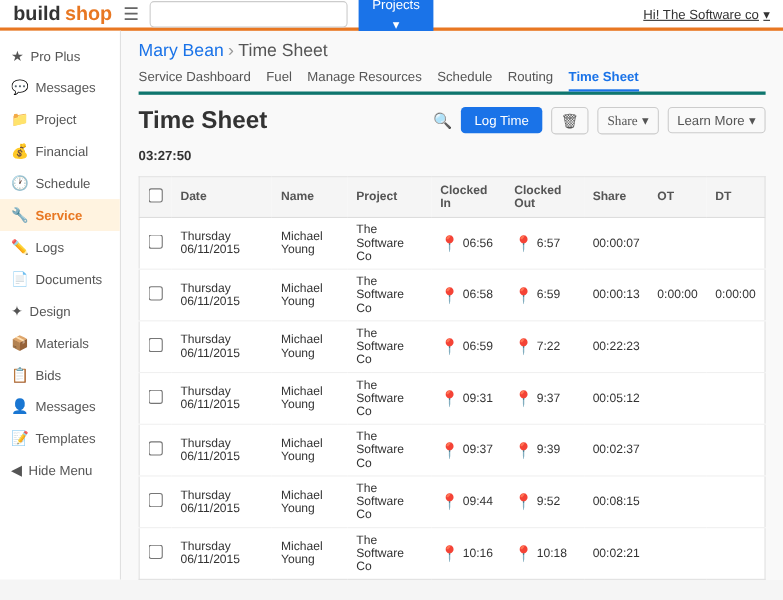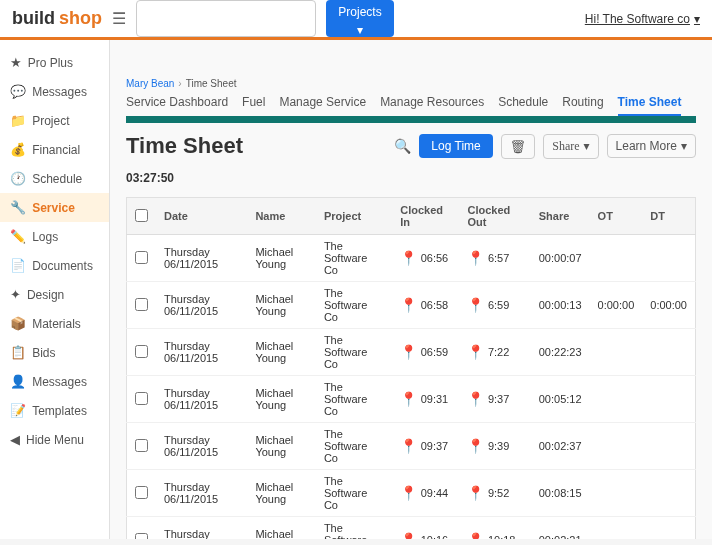--- a/index.html
+++ b/index.html
@@ -7,9 +7,9 @@
 
     
     .top-nav {
-      display: flex; background: #fff;
+      display: flex; align-items: center; background: #fff;
       border-bottom: 3px solid #e87722;
-      padding: 0 12px; height: 40px; gap: 10px;
+      padding: 0 12px; height: 28px; gap: 10px;
     }
     .logo { display: flex; align-items: center; gap: 4px; }
     .logo-build { font-weight: bold; font-size: 18px; color: #333; }

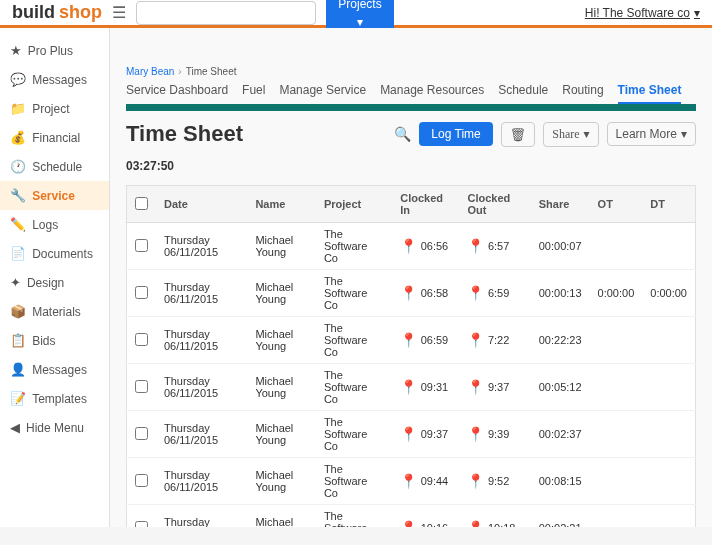--- a/index.html
+++ b/index.html
@@ -44,7 +44,7 @@
     .main-content { flex: 1; overflow-y: auto; background: #f9f9f9; padding: 10px 16px; }
 
     
-    .breadcrumb { font-size: 10px; color: #555; margin-bottom: 6px; display: flex; align-items: center; gap: 4px; margin-top: 28px; }
+    .breadcrumb { font-size: 16px; color: #555; margin-bottom: 6px; display: flex; align-items: center; gap: 4px; }
     .breadcrumb a { color: #1a73e8; text-decoration: none; }
     .breadcrumb-sep { color: #999; }
 

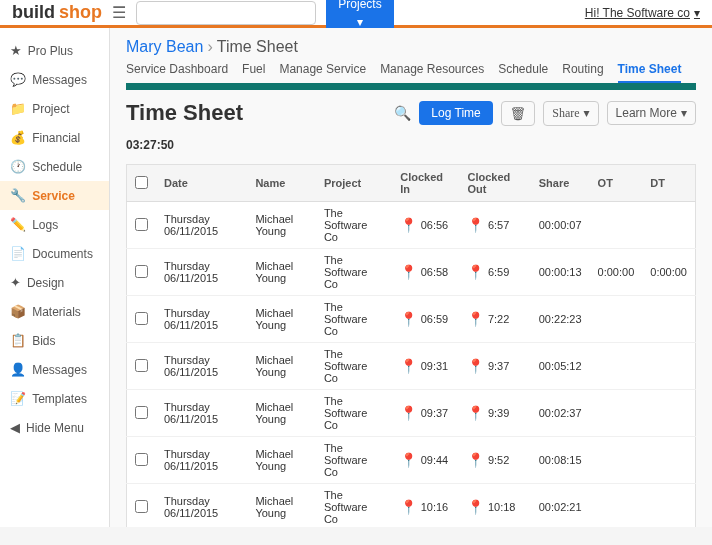--- a/index.html
+++ b/index.html
@@ -49,7 +49,7 @@
     .breadcrumb-sep { color: #999; }
 
     
-    .sub-nav { display: flex; gap: 14px; margin-bottom: 10px; border-bottom: 7px solid #0f766e; }
+    .sub-nav { display: flex; gap: 14px; margin-bottom: 10px; border-bottom: 3px solid #0f766e; }
     .sub-nav-item { font-size: 12px; color: #555; padding-bottom: 5px; cursor: pointer; }
     .sub-nav-item.active { color: #1a73e8; border-bottom: 2px solid #1a73e8; font-weight: bold; }
 

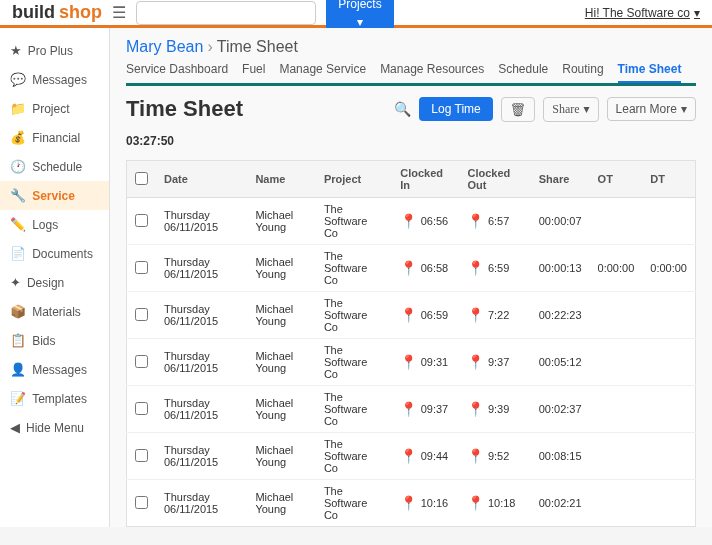--- a/index.html
+++ b/index.html
@@ -173,7 +173,6 @@
     <div class="sub-nav" id="sub-nav">
         <span class="sub-nav-item">Service Dashboard</span>
         <span class="sub-nav-item">Fuel</span>
-        <span class="sub-nav-item">Manage Service</span>
         <span class="sub-nav-item">Manage Resources</span>
         <span class="sub-nav-item">Schedule</span>
         <span class="sub-nav-item">Routing</span>

